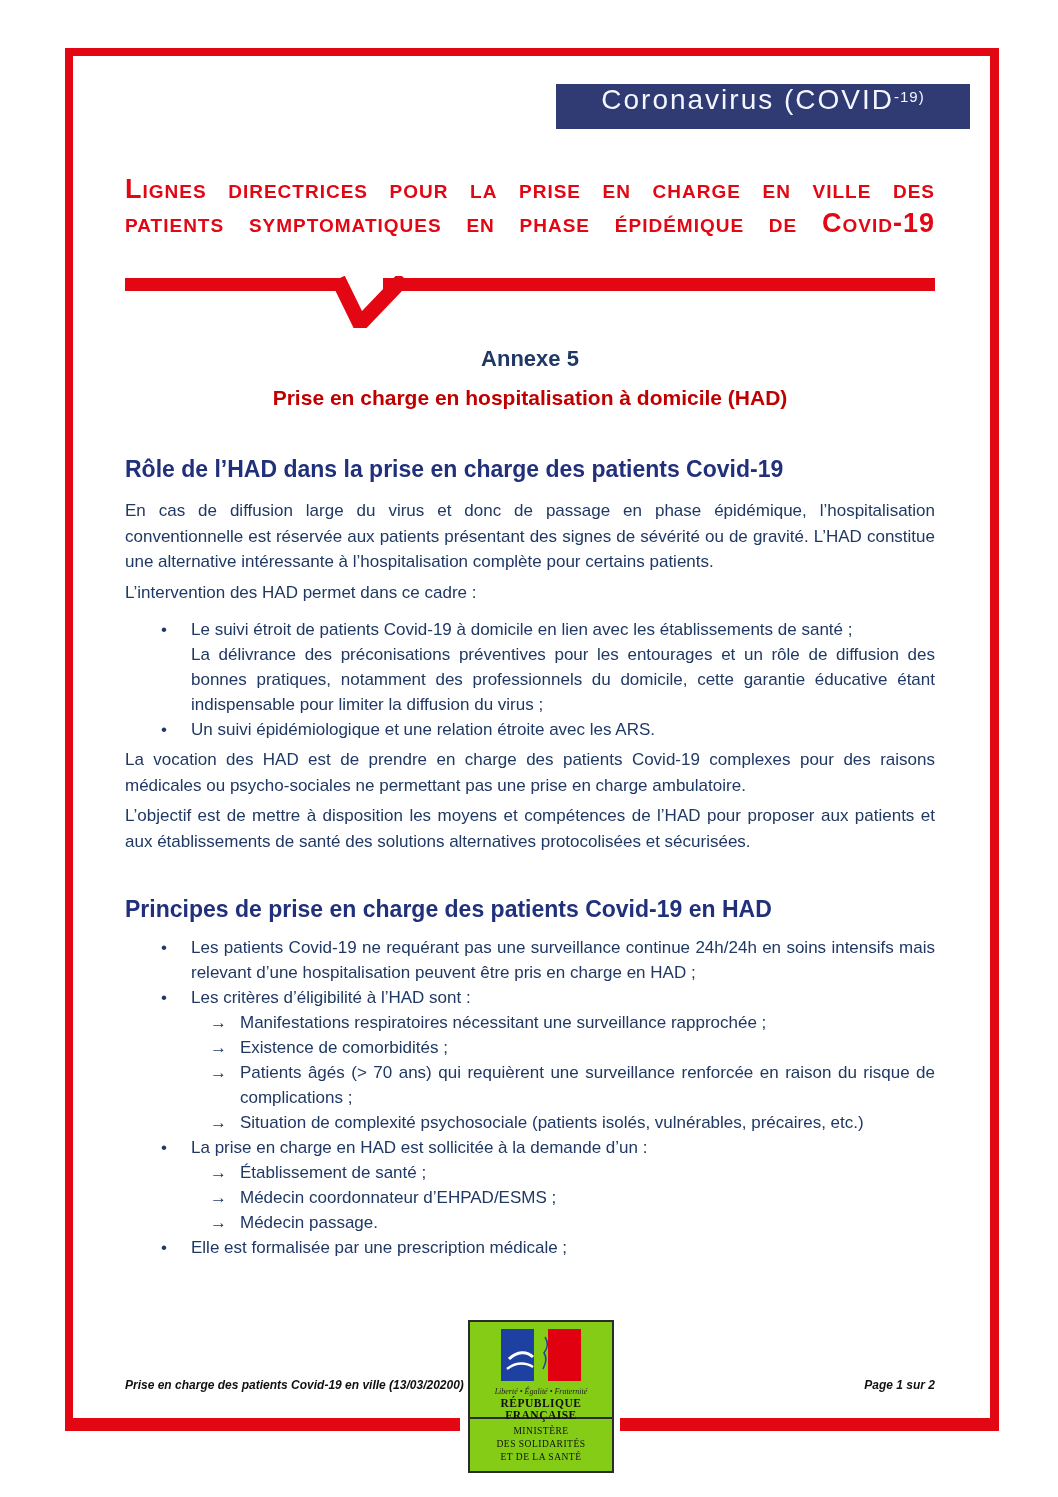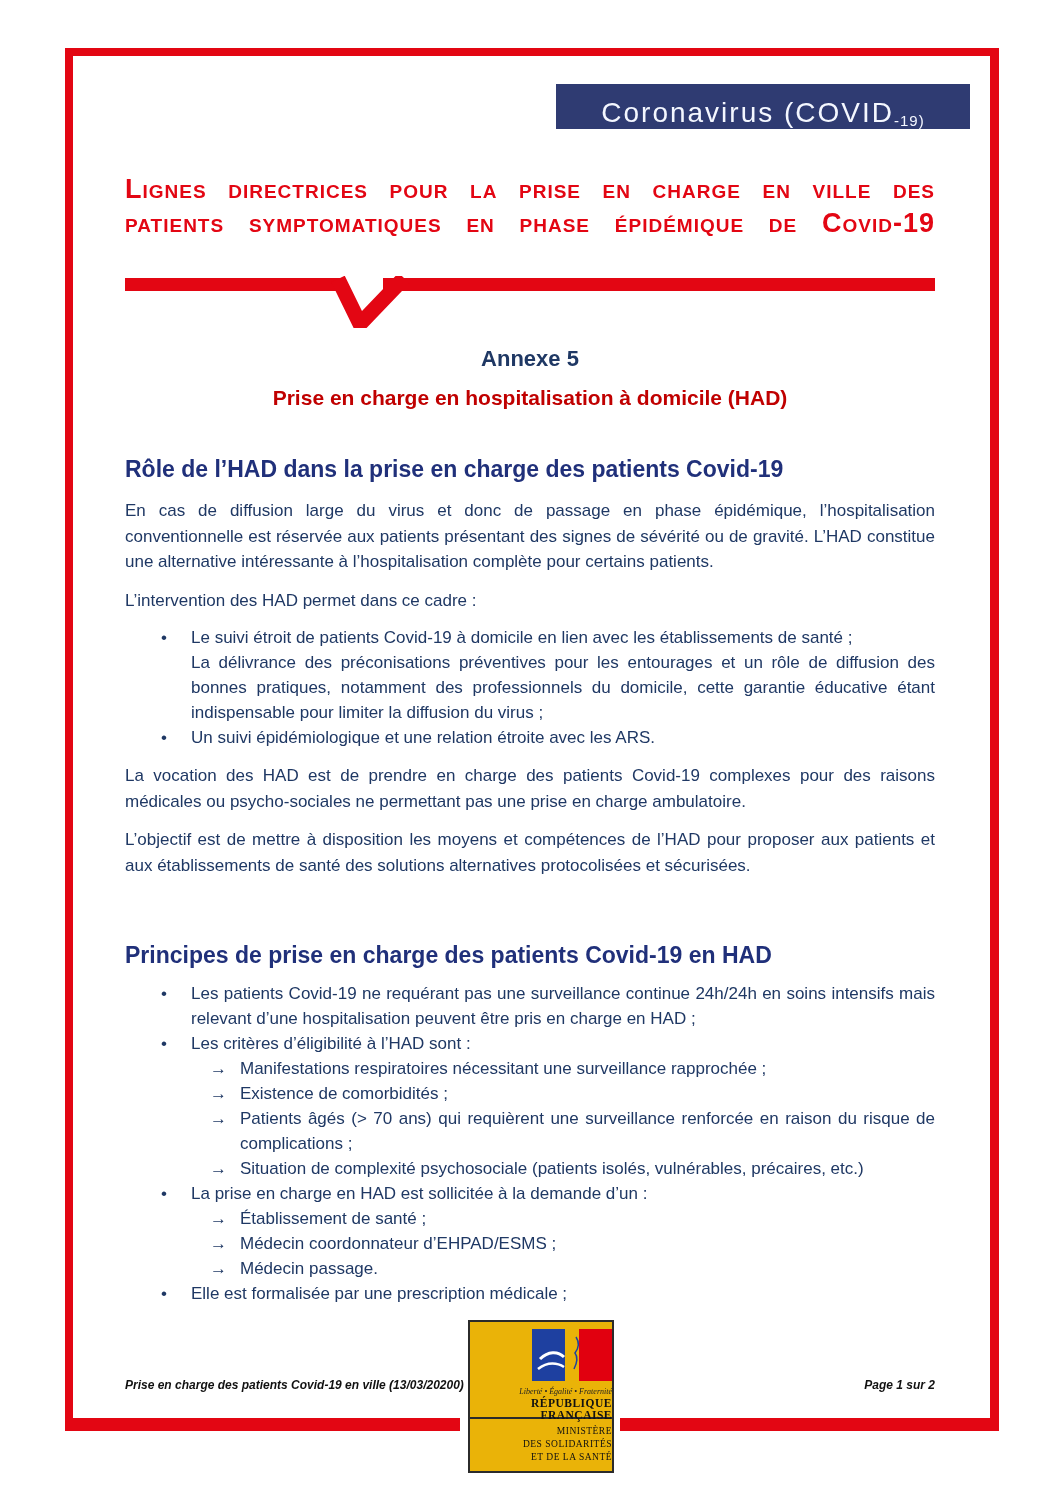--- a/index.html
+++ b/index.html
@@ -21,7 +21,7 @@
   .banner {
     position:absolute; left:556px; top:84px; width:414px; height:45px;
     background:#2F3B72; color:#F4F7FF;
-    display:flex; align-items:flex-end; justify-content:center;
+    display:flex; align-items:flex-start; justify-content:center;
     letter-spacing:2px; font-size:28px; font-weight:400;
   }
   .banner .suffix { font-size:15px; letter-spacing:1px; padding-top:4px; }

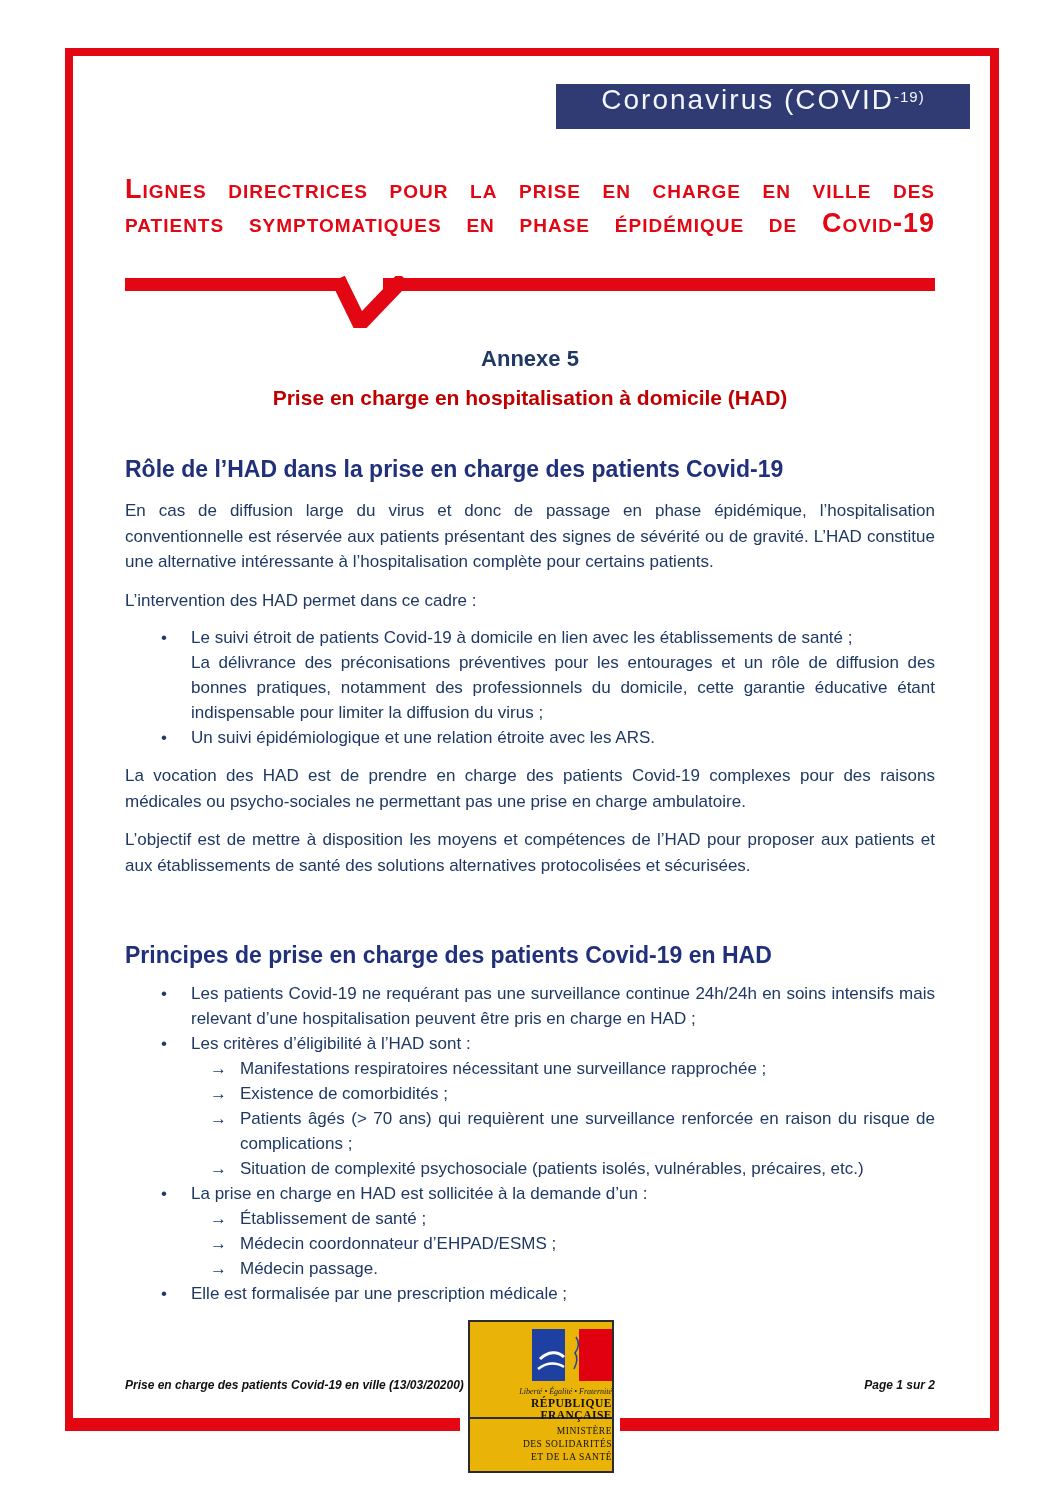--- a/index.html
+++ b/index.html
@@ -40,7 +40,7 @@
   .sec-heading { margin-top:46px; font-size:23px; font-weight:bold; color:#20307A; }
   .sec-heading.second { margin-top:64px; }
 
-  .para { margin-top:13px; font-size:17px; line-height:25.5px; text-align:justify; }
+  .para { margin-top:5px; font-size:17px; line-height:25.5px; text-align:justify; }
   .para.tight { margin-top:15px; }
 
   .list { margin-top:12px; }

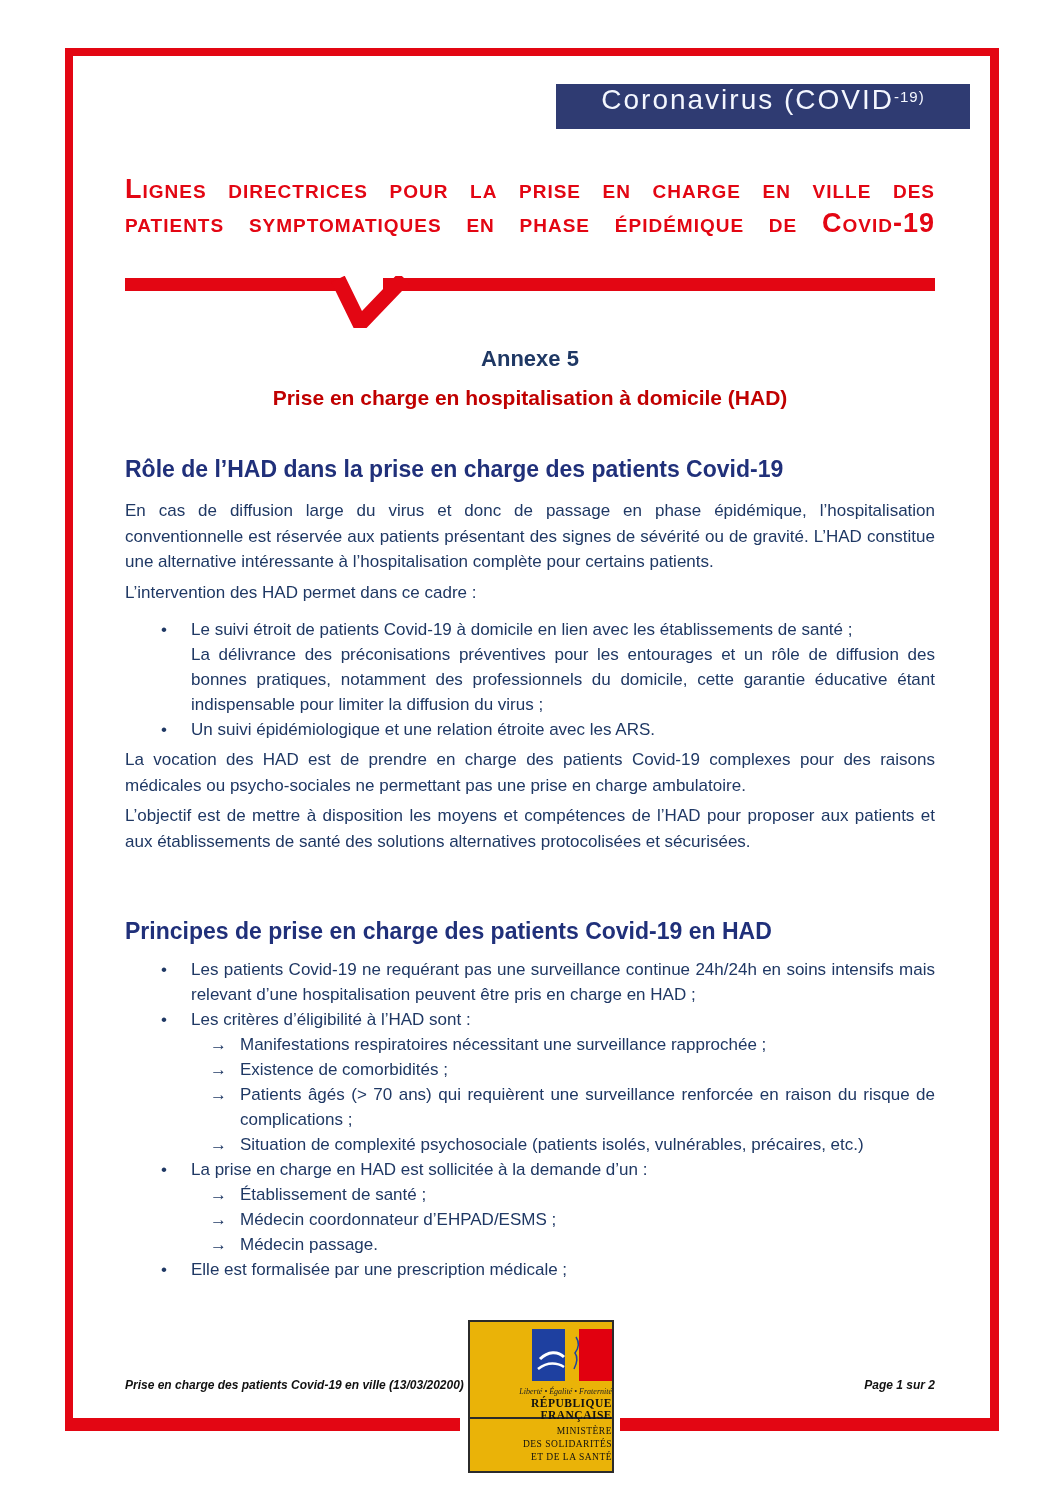--- a/index.html
+++ b/index.html
@@ -38,7 +38,7 @@
   .annexe-sub { margin-top:14px; text-align:center; font-size:21px; font-weight:bold; color:#C00000; }
 
   .sec-heading { margin-top:46px; font-size:23px; font-weight:bold; color:#20307A; }
-  .sec-heading.second { margin-top:64px; }
+  .sec-heading.second { margin-top:42px; }
 
   .para { margin-top:5px; font-size:17px; line-height:25.5px; text-align:justify; }
   .para.tight { margin-top:15px; }

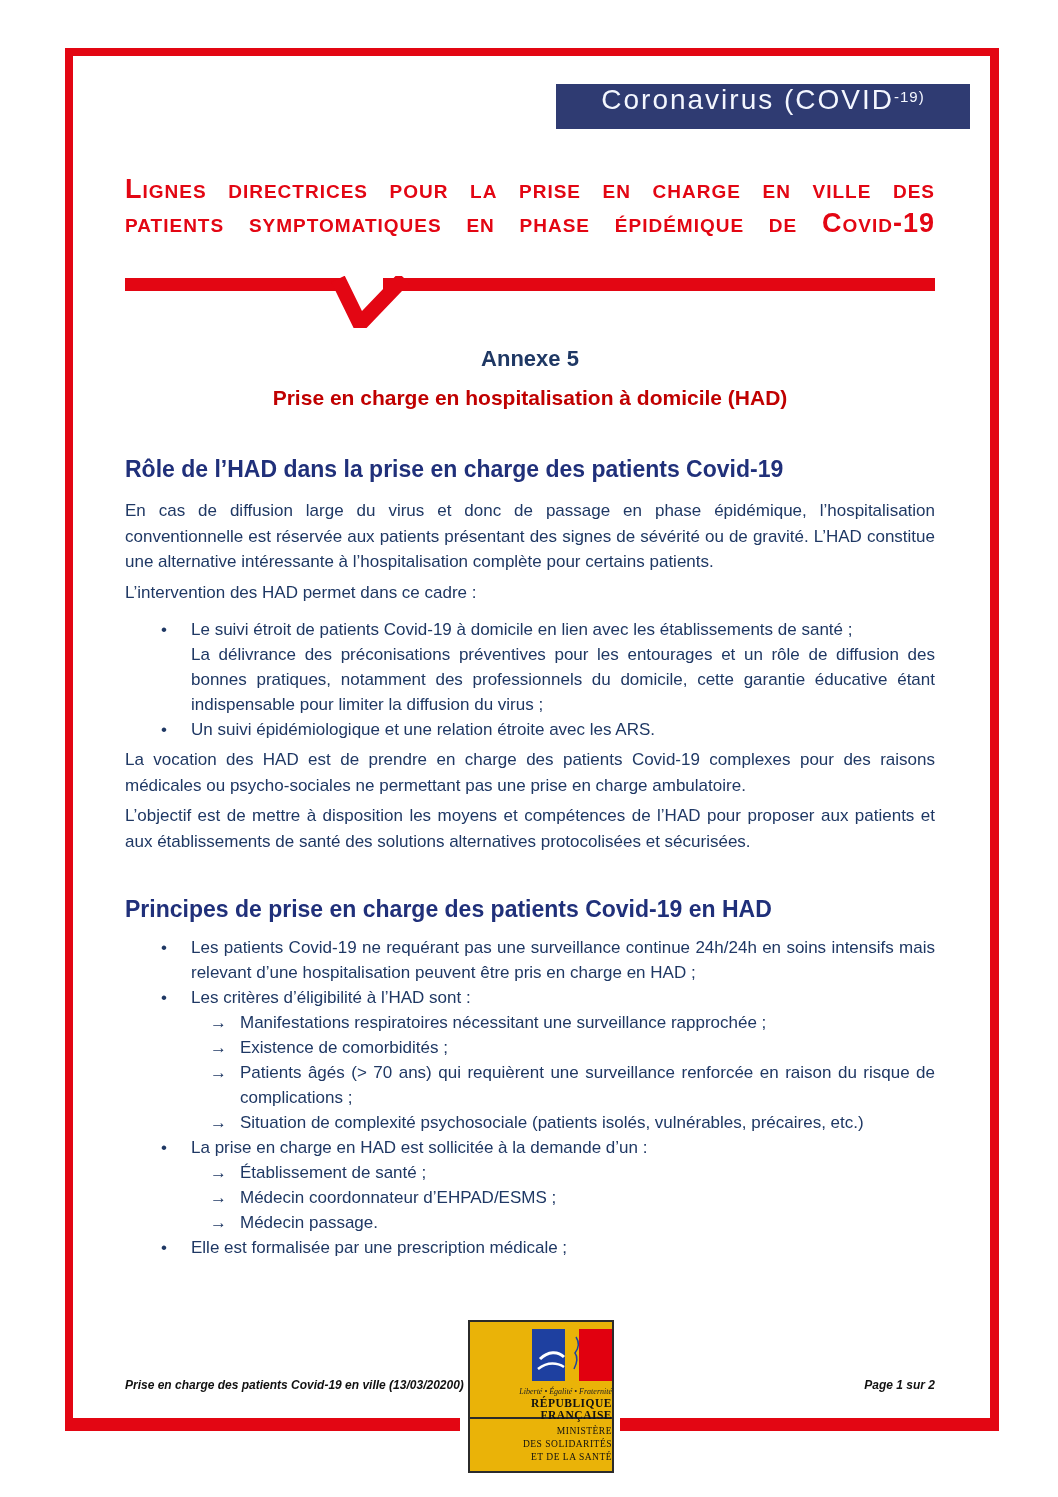--- a/index.html
+++ b/index.html
@@ -57,7 +57,7 @@
   .foot-note.right { left:815px; width:120px; text-align:right; }
 
   .logo { position:absolute; left:468px; top:1320px; width:146px; }
-  .logo-box { background:#eab308; border:2px solid #2b2b2b; width:146px; text-align:right; }
+  .logo-box { background:#84cc16; border:2px solid #2b2b2b; width:146px; text-align:center; }
   .logo-box.top { height:99px; padding-top:7px; }
   .logo-box.bottom { height:56px; margin-top:-2px; padding-top:6px; }
   .logo-motto { font-family:"Liberation Serif", serif; font-style:italic; font-size:8px; color:#222; margin-top:2px; }

